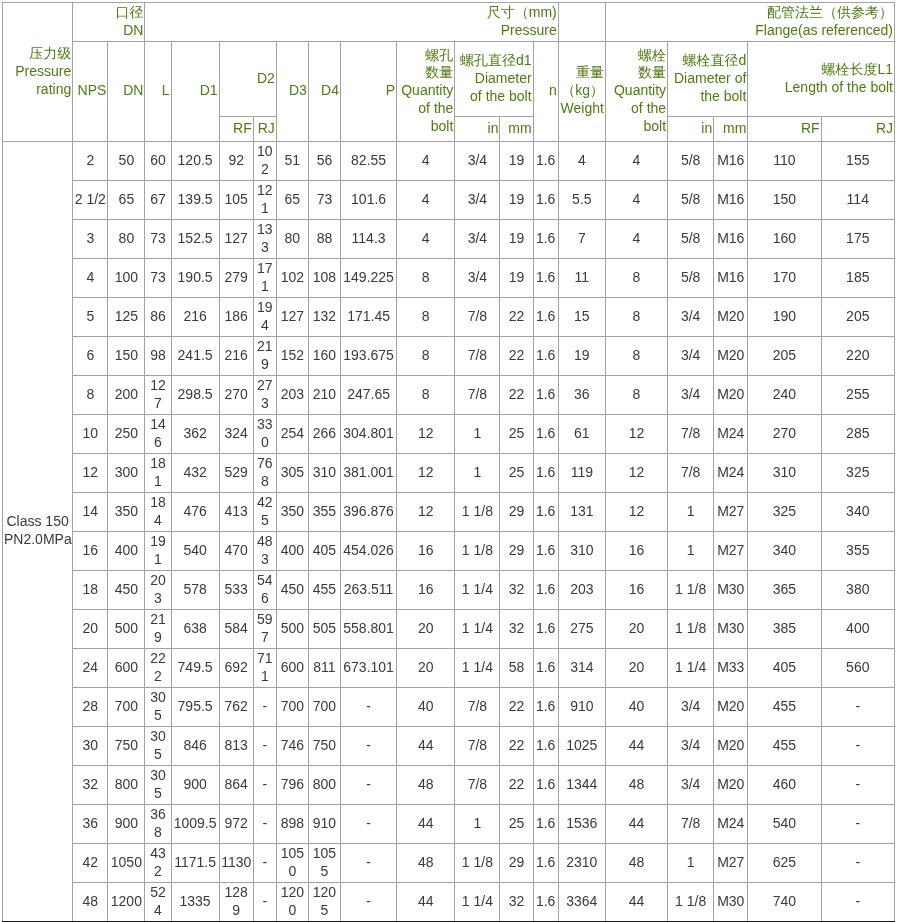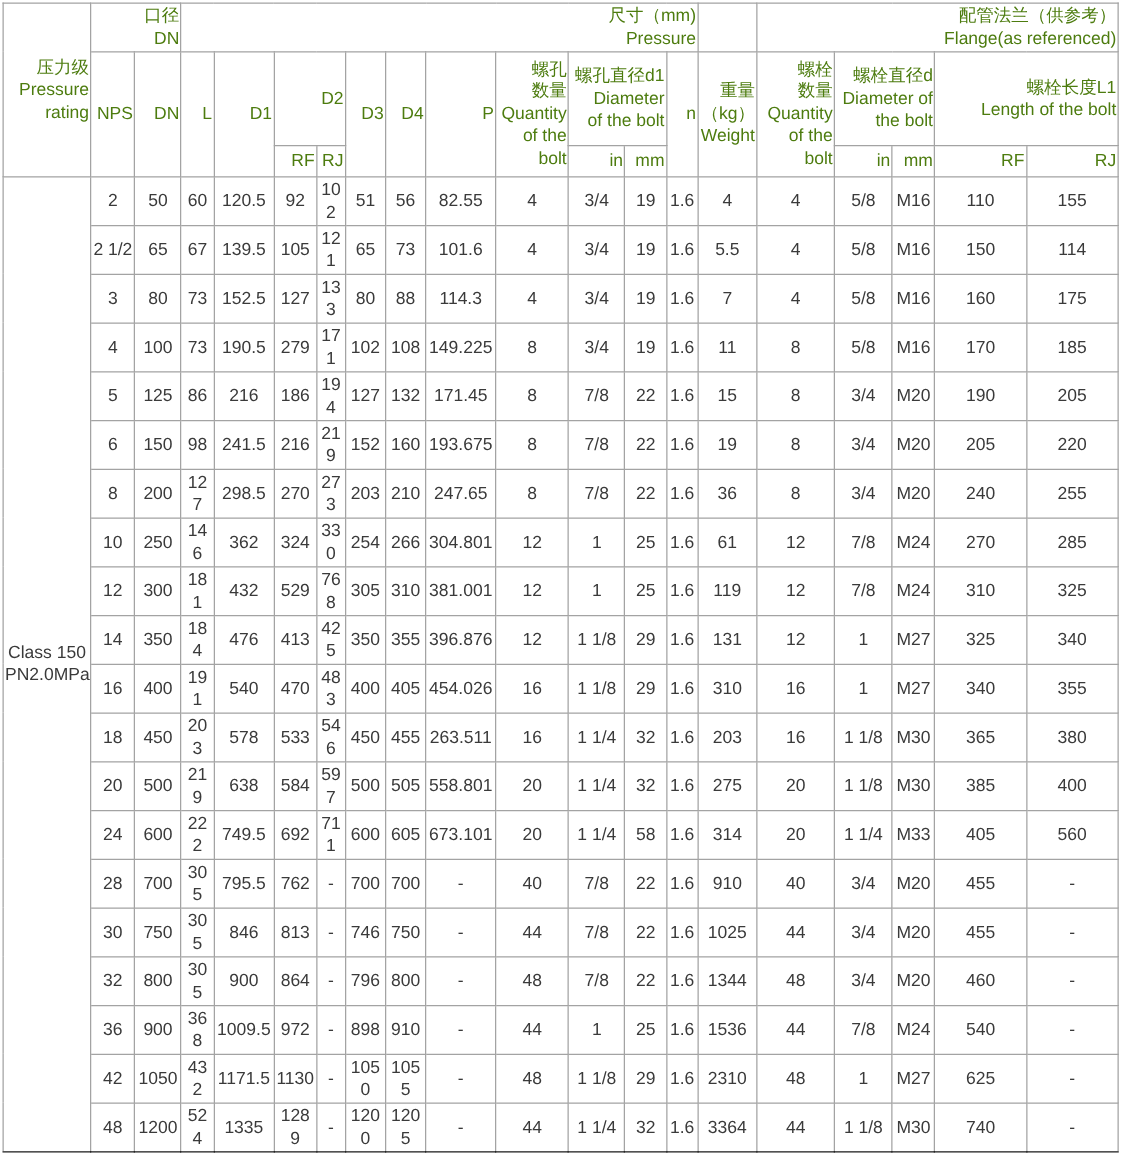--- a/index.html
+++ b/index.html
@@ -410,7 +410,7 @@
           <td class="brk">692</td>
           <td class="brk">711</td>
           <td class="brk">600</td>
-          <td class="brk">605</td>
+          <td class="brk">811</td>
           <td>673.101</td>
           <td>20</td>
           <td>1 1/4</td>

